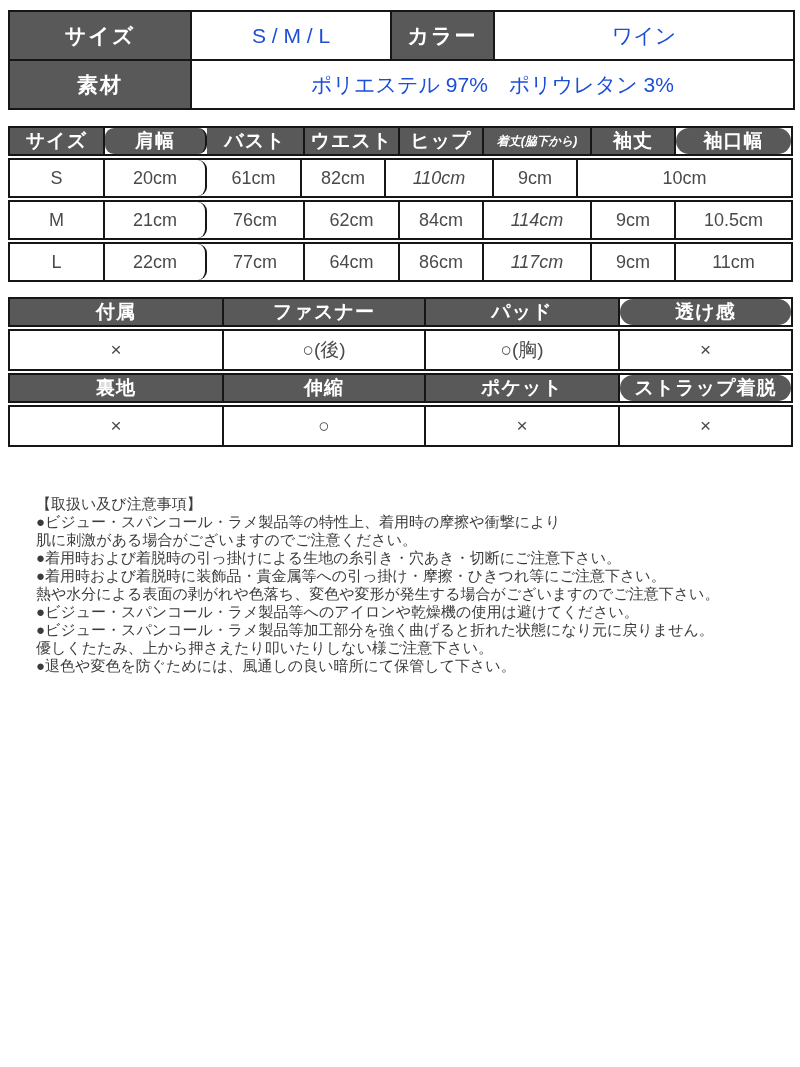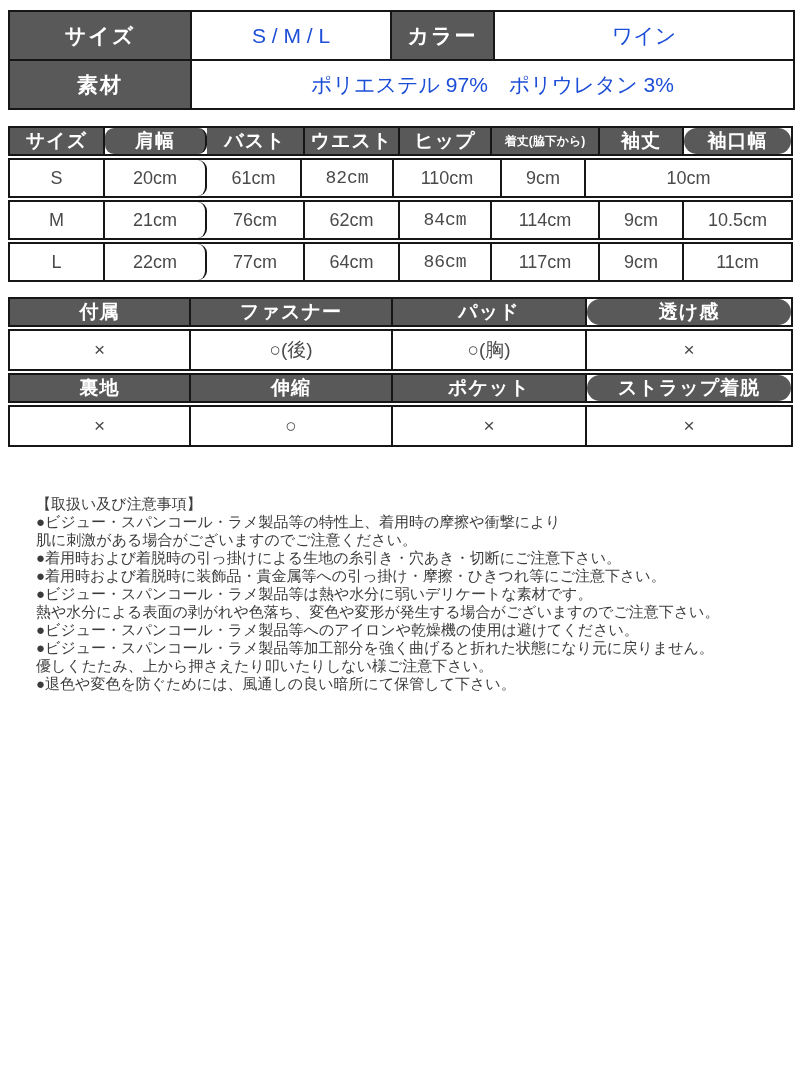--- a/index.html
+++ b/index.html
@@ -36,7 +36,7 @@
 
   .sz { margin-top:16px; }
   .sz .c0 { width:95px; } .sz .c1 { width:102px;border-radius:9px; } .sz .c2 { width:98px; }
-  .sz .c3 { width:95px; } .sz .c4 { width:92px;font-family:Liberation Mono, monospace; }  .sz .c5 { width:108px; }
+  .sz .c3 { width:95px; } .sz .c4 { width:84px; }  .sz .c5 { width:108px; }
   .sz .c6 { width:84px; }
 
   .sp { margin-top:15px; }

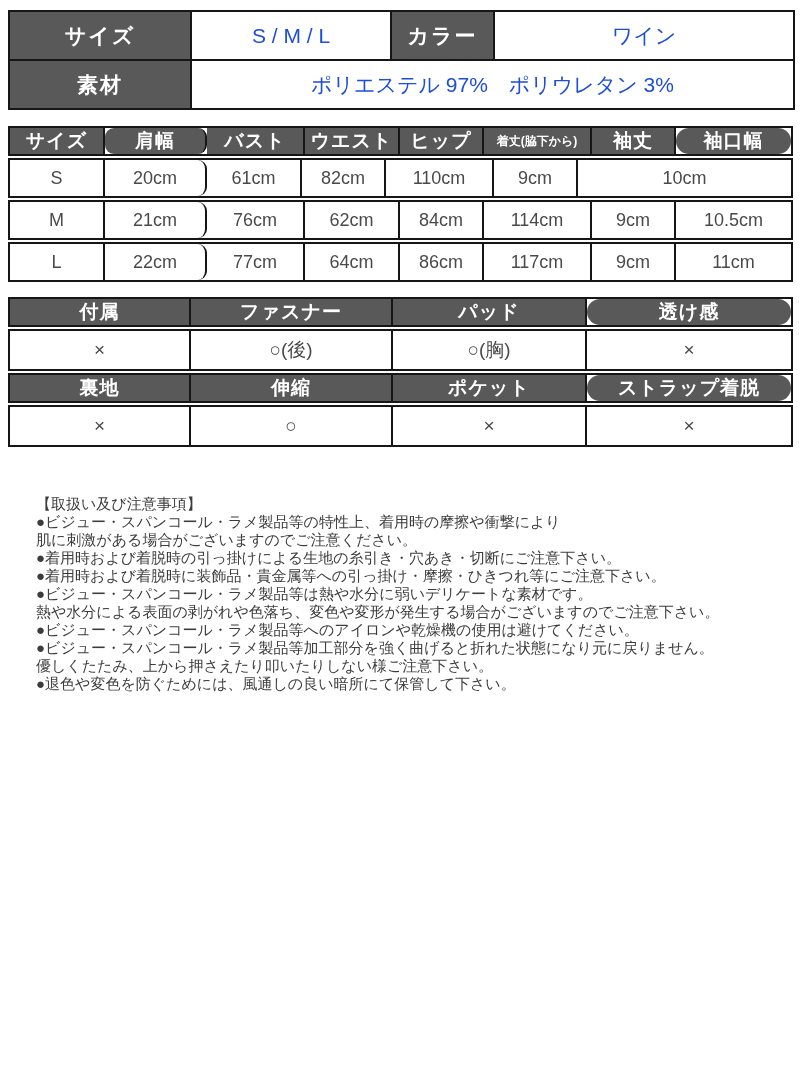--- a/index.html
+++ b/index.html
@@ -36,7 +36,7 @@
 
   .sz { margin-top:16px; }
   .sz .c0 { width:95px; } .sz .c1 { width:102px;border-radius:9px; } .sz .c2 { width:98px; }
-  .sz .c3 { width:95px; } .sz .c4 { width:84px; }  .sz .c5 { width:108px; }
+  .sz .c3 { width:95px; } .sz .c4 { width:84px; }  .sz .c5 { width:108px;font-style:italic; }
   .sz .c6 { width:84px; }
 
   .sp { margin-top:15px; }

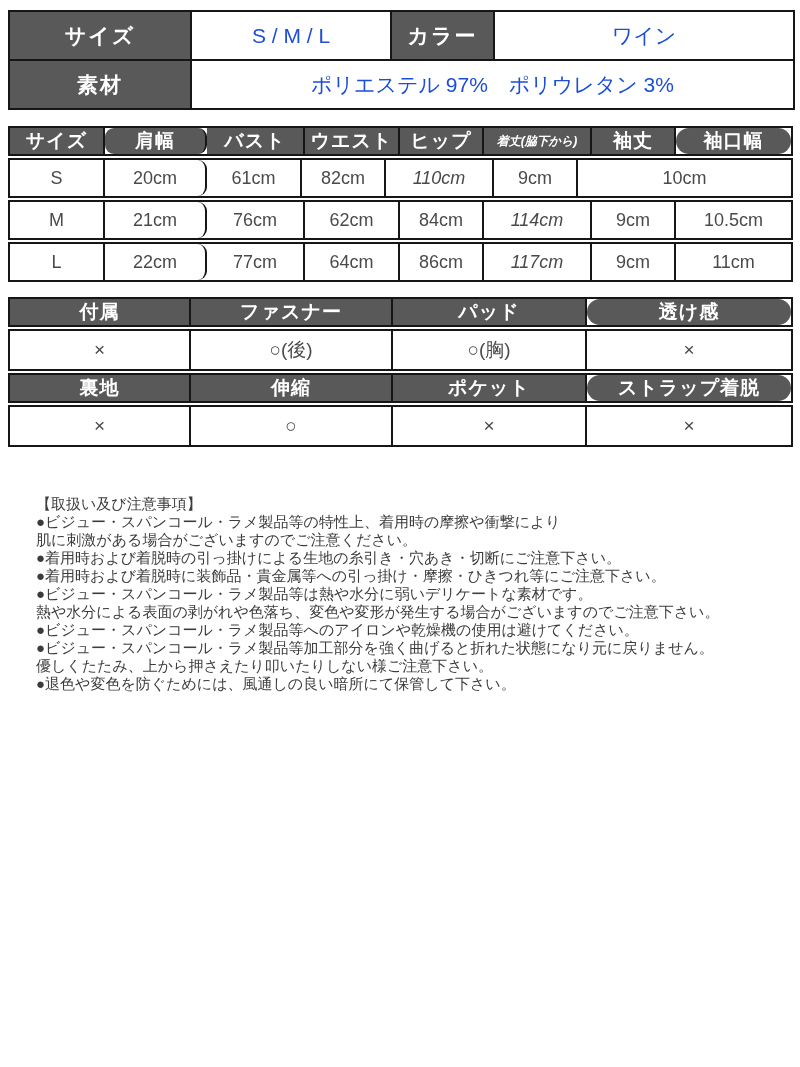--- a/index.html
+++ b/index.html
@@ -40,7 +40,7 @@
   .sz .c6 { width:84px; }
 
   .sp { margin-top:15px; }
-  .sp .c0 { width:181px; } .sp .c1 { width:202px; } .sp .c2 { width:194px; }
+  .sp .c0 { width:214px; } .sp .c1 { width:202px; } .sp .c2 { width:194px; }
   .sp .trow.val .tcell { height:38px; font-size:19px; color:#4a4a4a; }
 
   

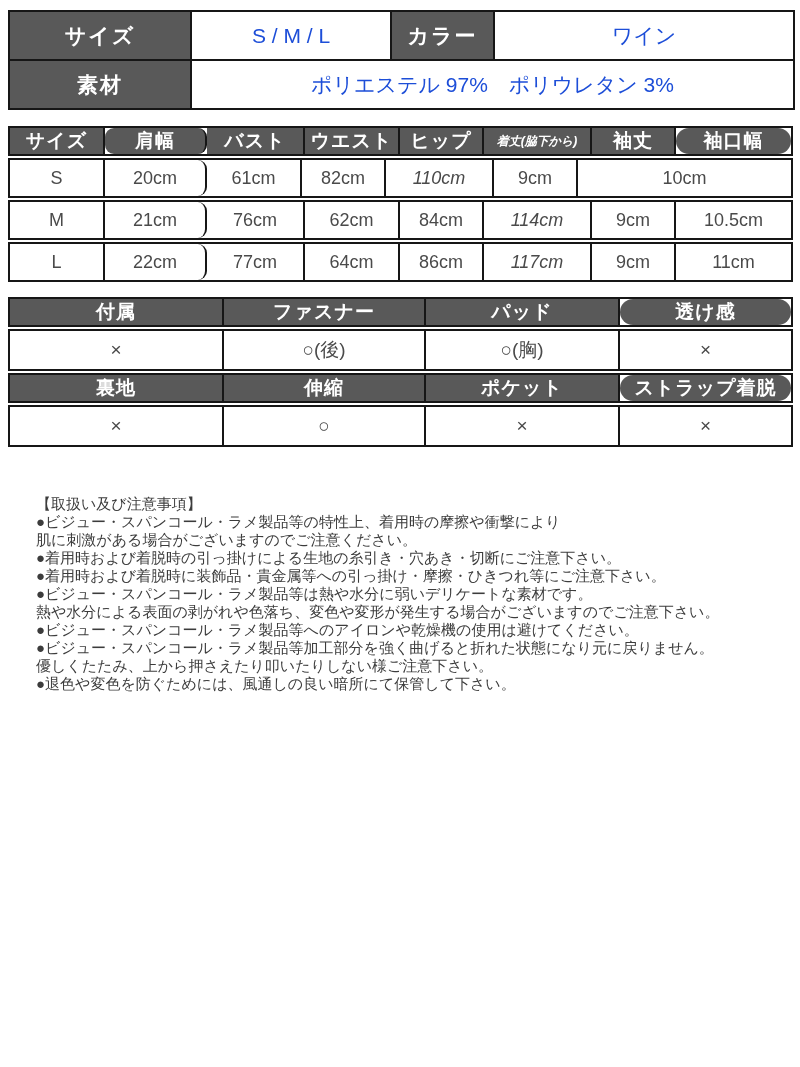--- a/index.html
+++ b/index.html
@@ -148,7 +148,6 @@
     <div class="note-line">肌に刺激がある場合がございますのでご注意ください。</div>
     <div class="note-line">●着用時および着脱時の引っ掛けによる生地の糸引き・穴あき・切断にご注意下さい。</div>
     <div class="note-line">●着用時および着脱時に装飾品・貴金属等への引っ掛け・摩擦・ひきつれ等にご注意下さい。</div>
-    <div class="note-line">●ビジュー・スパンコール・ラメ製品等は熱や水分に弱いデリケートな素材です。</div>
     <div class="note-line">熱や水分による表面の剥がれや色落ち、変色や変形が発生する場合がございますのでご注意下さい。</div>
     <div class="note-line">●ビジュー・スパンコール・ラメ製品等へのアイロンや乾燥機の使用は避けてください。</div>
     <div class="note-line">●ビジュー・スパンコール・ラメ製品等加工部分を強く曲げると折れた状態になり元に戻りません。</div>

